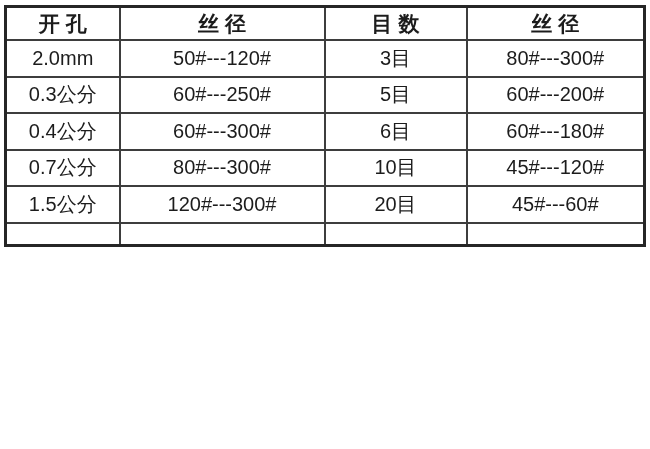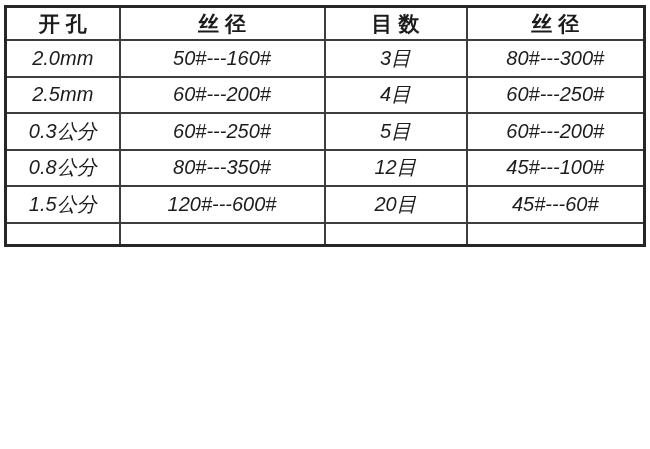--- a/index.html
+++ b/index.html
@@ -46,7 +46,6 @@
     height: 34.5px;
     font-size: 20px;
     font-weight: 400;
-    font-style: italic;
   }
   table.spec-table tr.partial-row td {
     height: 20px;

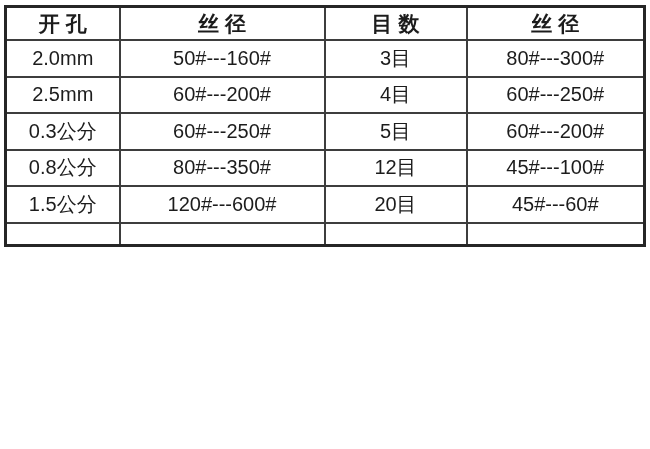--- a/index.html
+++ b/index.html
@@ -88,7 +88,7 @@
     <tbody>
         <tr>
           <td>2.0mm</td>
-          <td>50#---160#</td>
+          <td>50#---120#</td>
           <td>3目</td>
           <td>80#---300#</td>
         </tr>

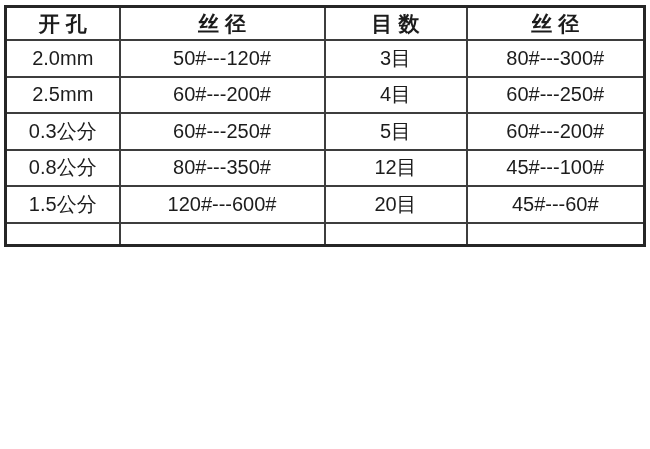--- a/index.html
+++ b/index.html
@@ -93,12 +93,6 @@
           <td>80#---300#</td>
         </tr>
         <tr>
-          <td>2.5mm</td>
-          <td>60#---200#</td>
-          <td>4目</td>
-          <td>60#---250#</td>
-        </tr>
-        <tr>
           <td>0.3公分</td>
           <td>60#---250#</td>
           <td>5目</td>

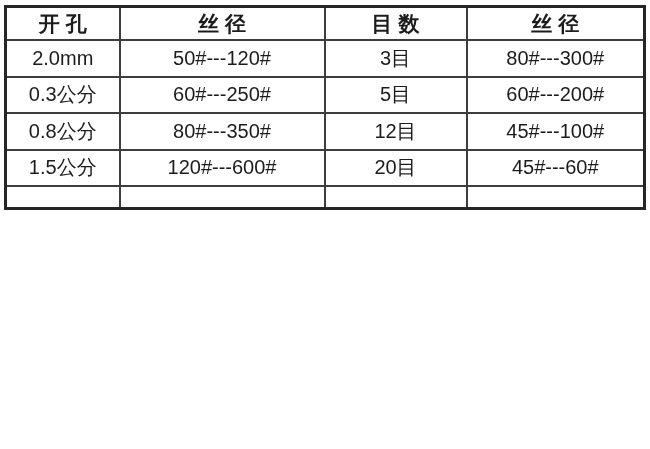--- a/index.html
+++ b/index.html
@@ -99,6 +99,12 @@
           <td>60#---200#</td>
         </tr>
         <tr>
+          <td>0.4公分</td>
+          <td>60#---300#</td>
+          <td>6目</td>
+          <td>60#---180#</td>
+        </tr>
+        <tr>
           <td>0.8公分</td>
           <td>80#---350#</td>
           <td>12目</td>

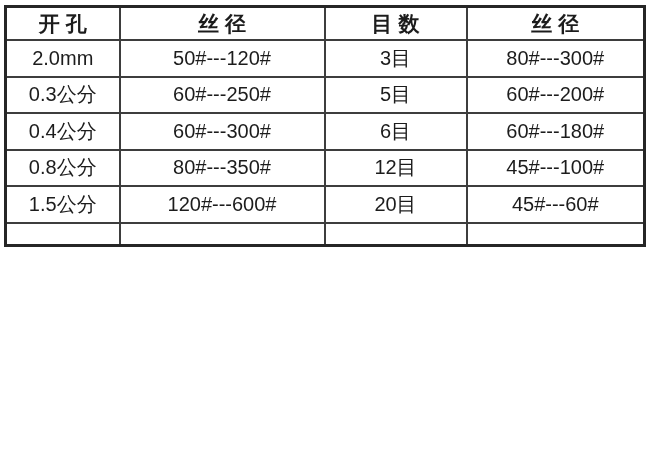--- a/index.html
+++ b/index.html
@@ -105,6 +105,12 @@
           <td>60#---180#</td>
         </tr>
         <tr>
+          <td>0.7公分</td>
+          <td>80#---300#</td>
+          <td>10目</td>
+          <td>45#---120#</td>
+        </tr>
+        <tr>
           <td>0.8公分</td>
           <td>80#---350#</td>
           <td>12目</td>

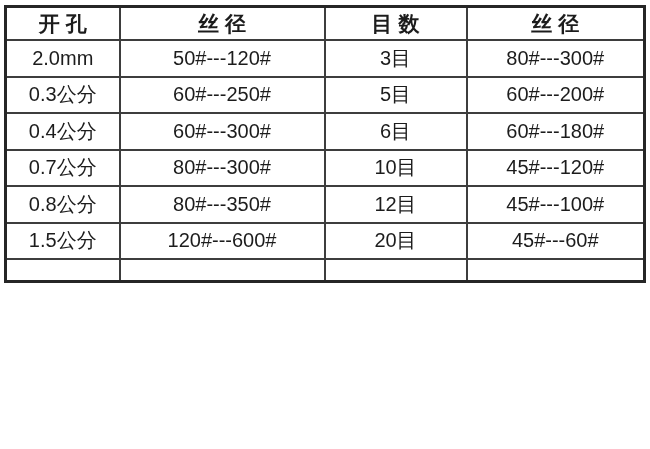--- a/index.html
+++ b/index.html
@@ -111,12 +111,6 @@
           <td>45#---120#</td>
         </tr>
         <tr>
-          <td>0.8公分</td>
-          <td>80#---350#</td>
-          <td>12目</td>
-          <td>45#---100#</td>
-        </tr>
-        <tr>
           <td>1.5公分</td>
           <td>120#---600#</td>
           <td>20目</td>

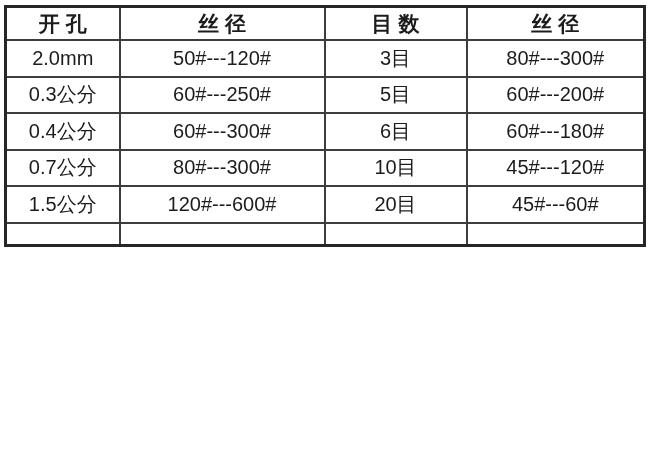--- a/index.html
+++ b/index.html
@@ -112,7 +112,7 @@
         </tr>
         <tr>
           <td>1.5公分</td>
-          <td>120#---600#</td>
+          <td>120#---300#</td>
           <td>20目</td>
           <td>45#---60#</td>
         </tr>

